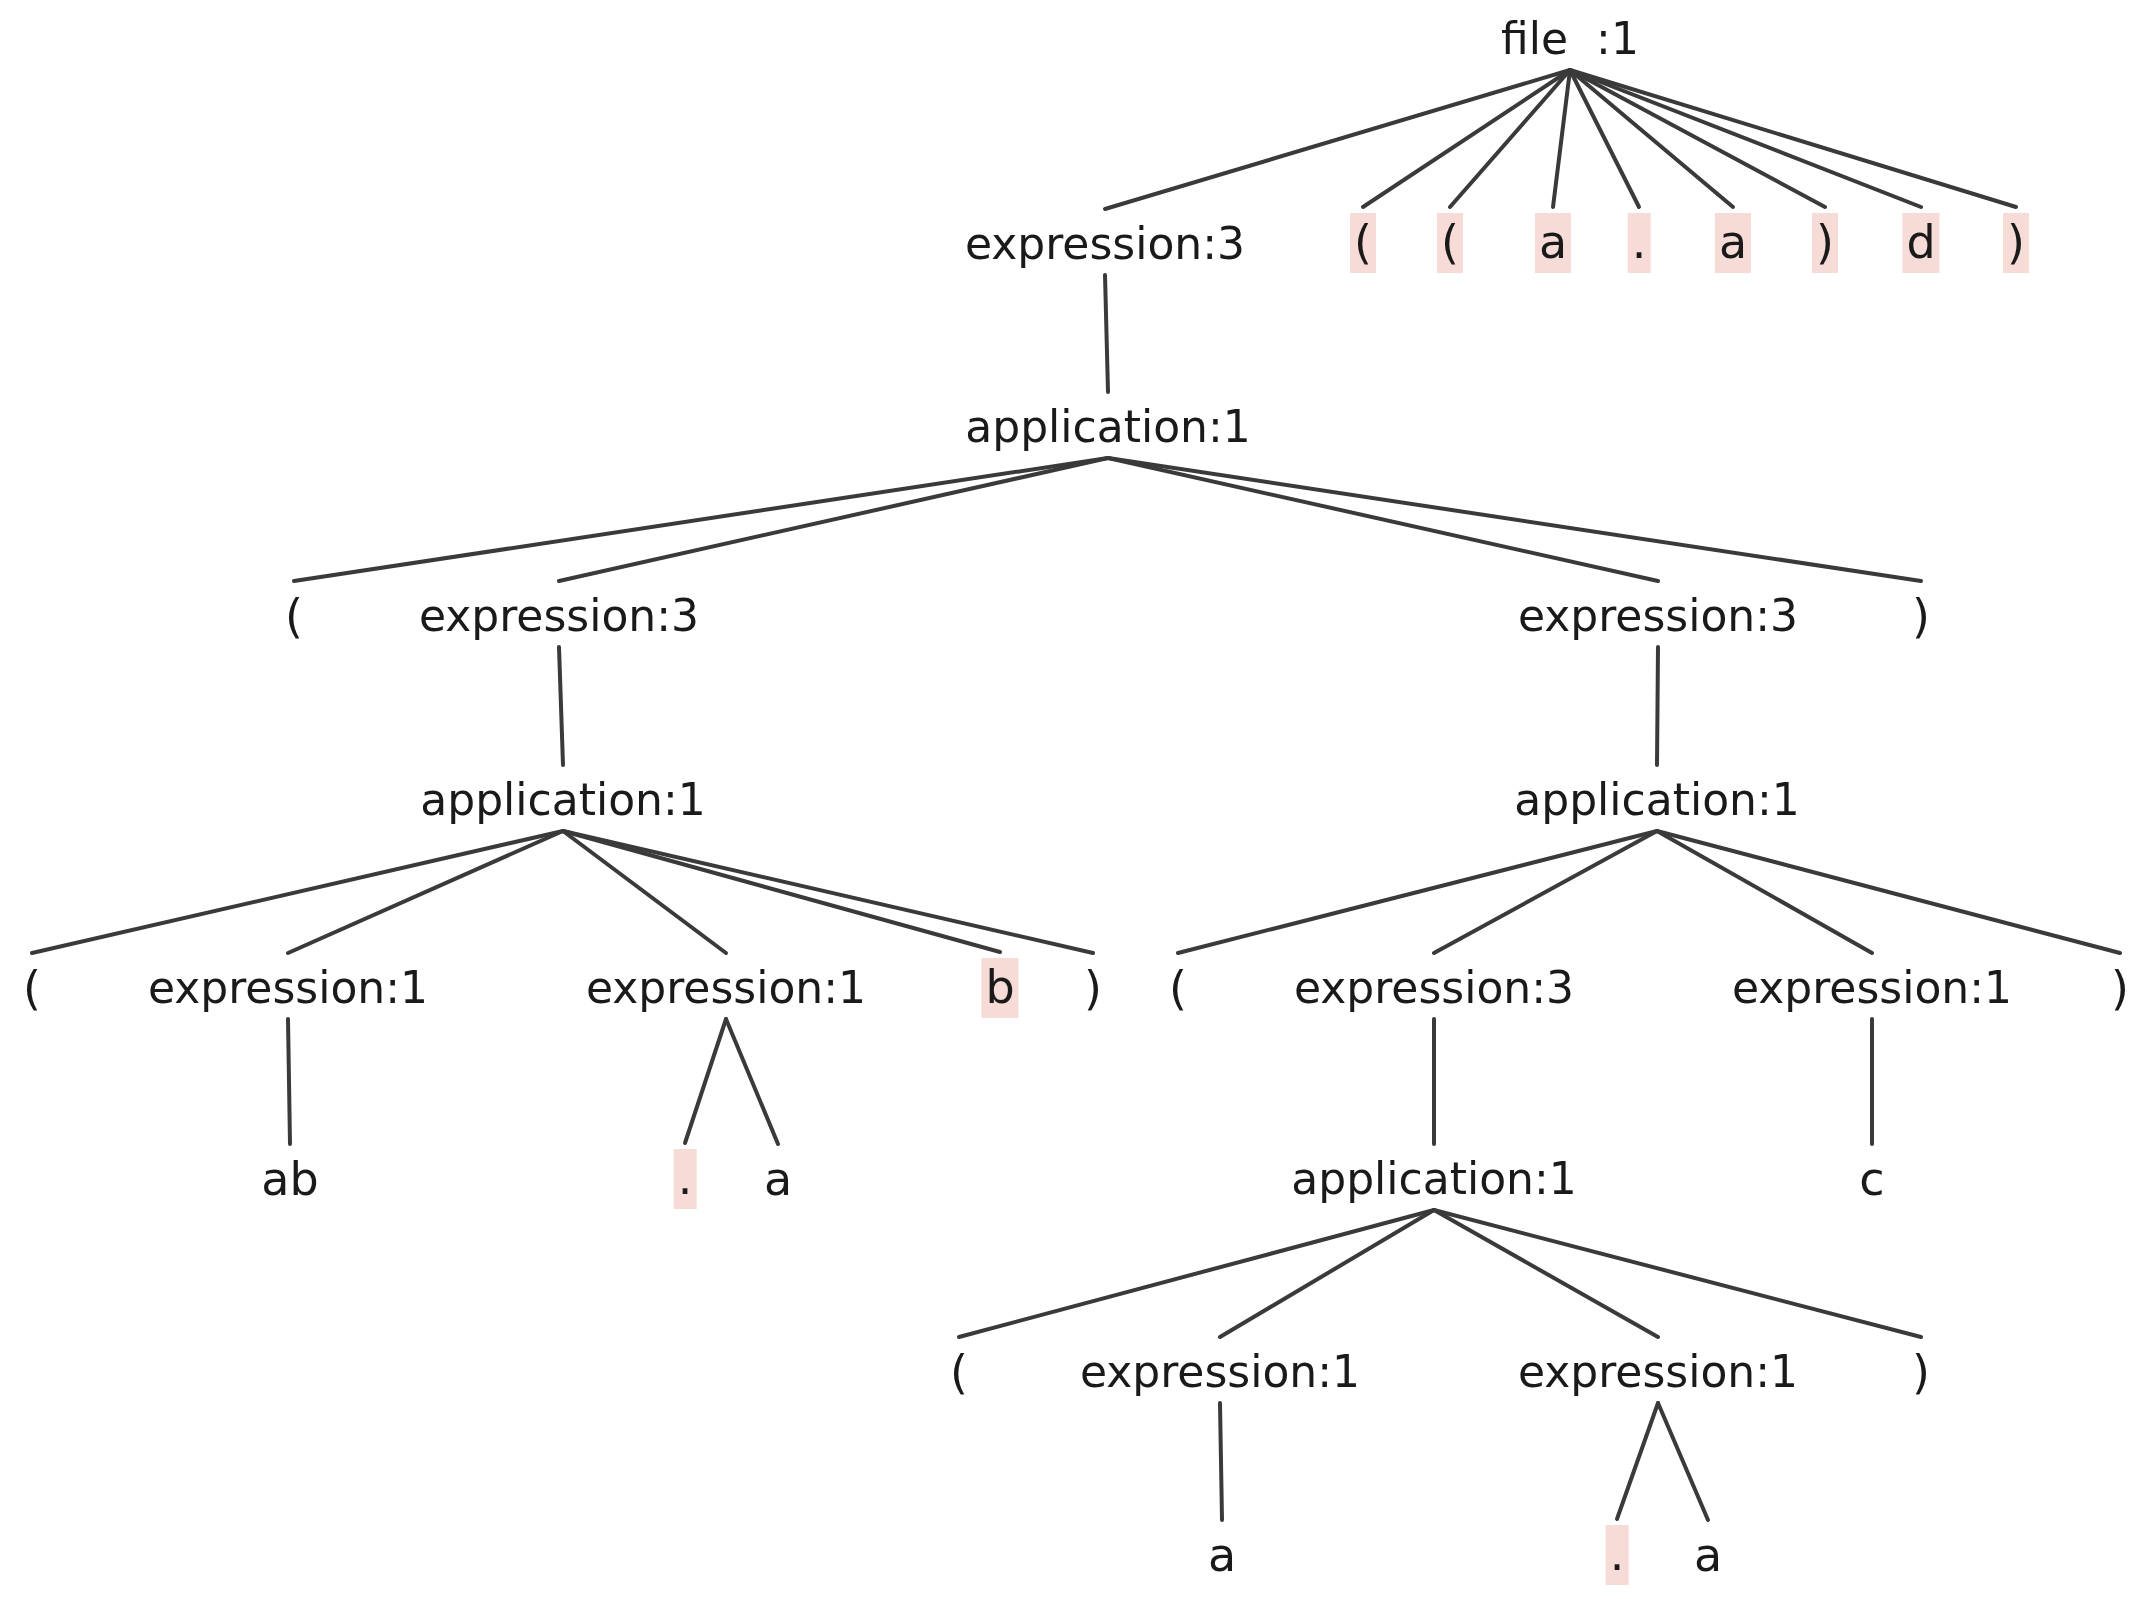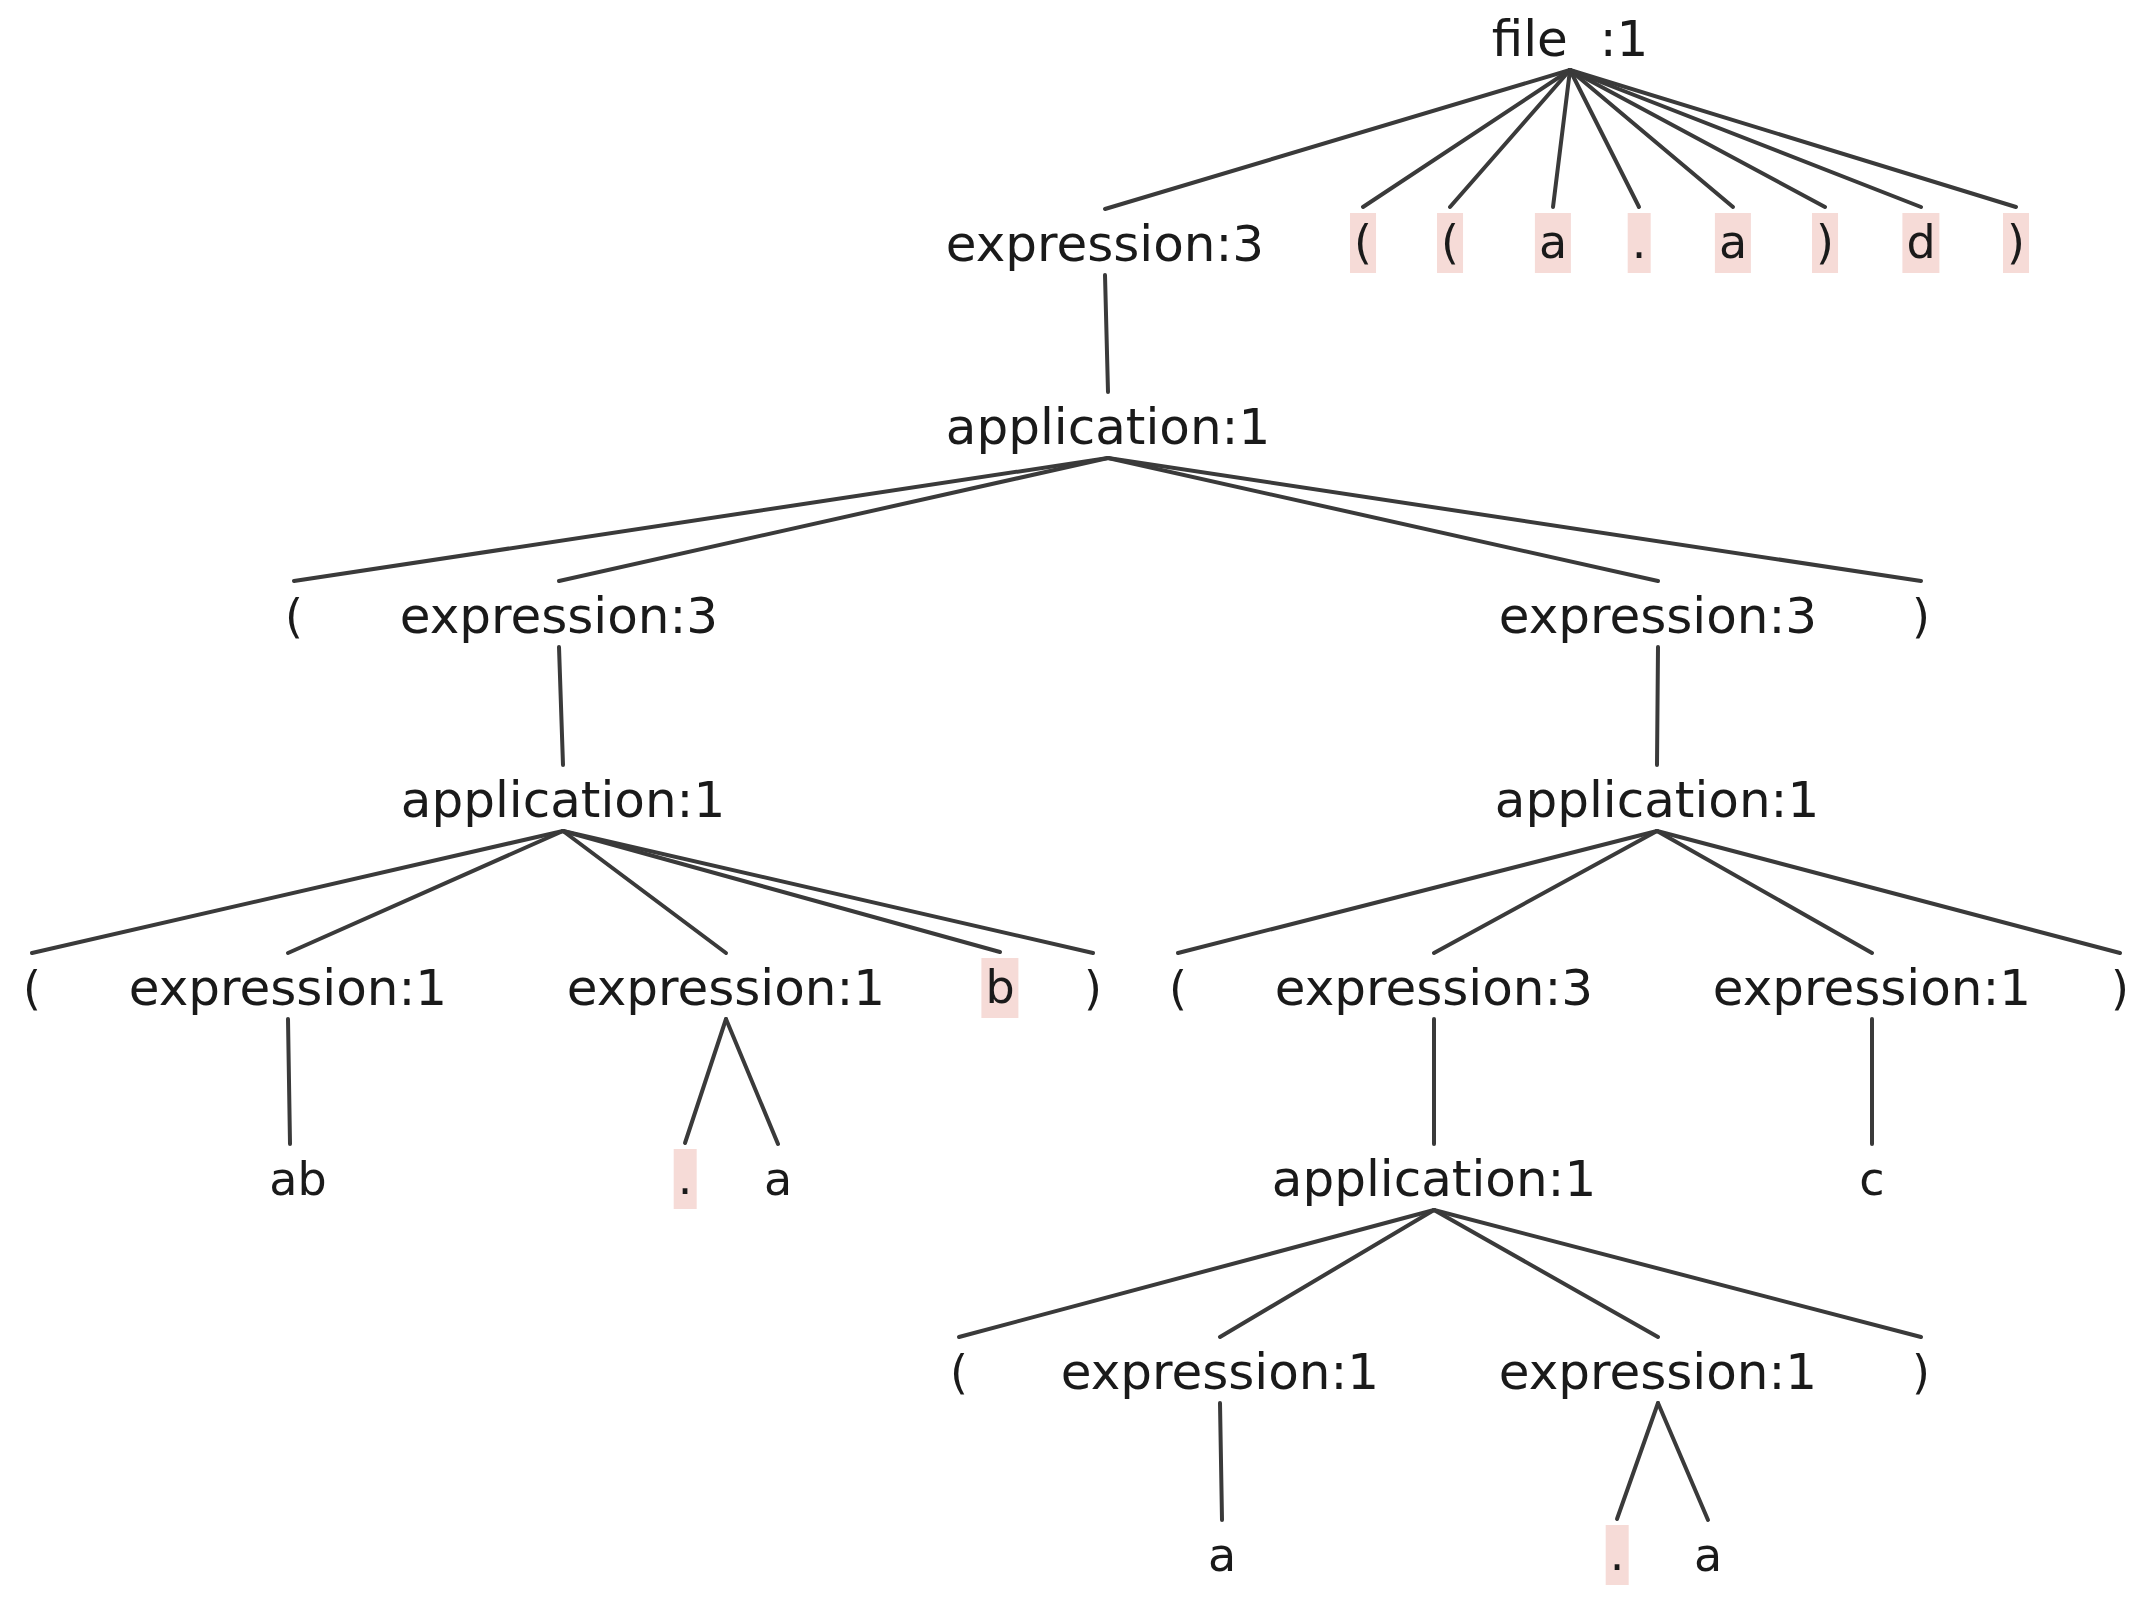--- a/index.html
+++ b/index.html
@@ -30,7 +30,7 @@
     transform: translate(-50%, -50%);
     white-space: pre;
     font-family: "DejaVu Sans", sans-serif;
-    font-size: 50px;
+    font-size: 44px;
     line-height: 1.0;
     color: #1a1a1a;
     letter-spacing: 0px;

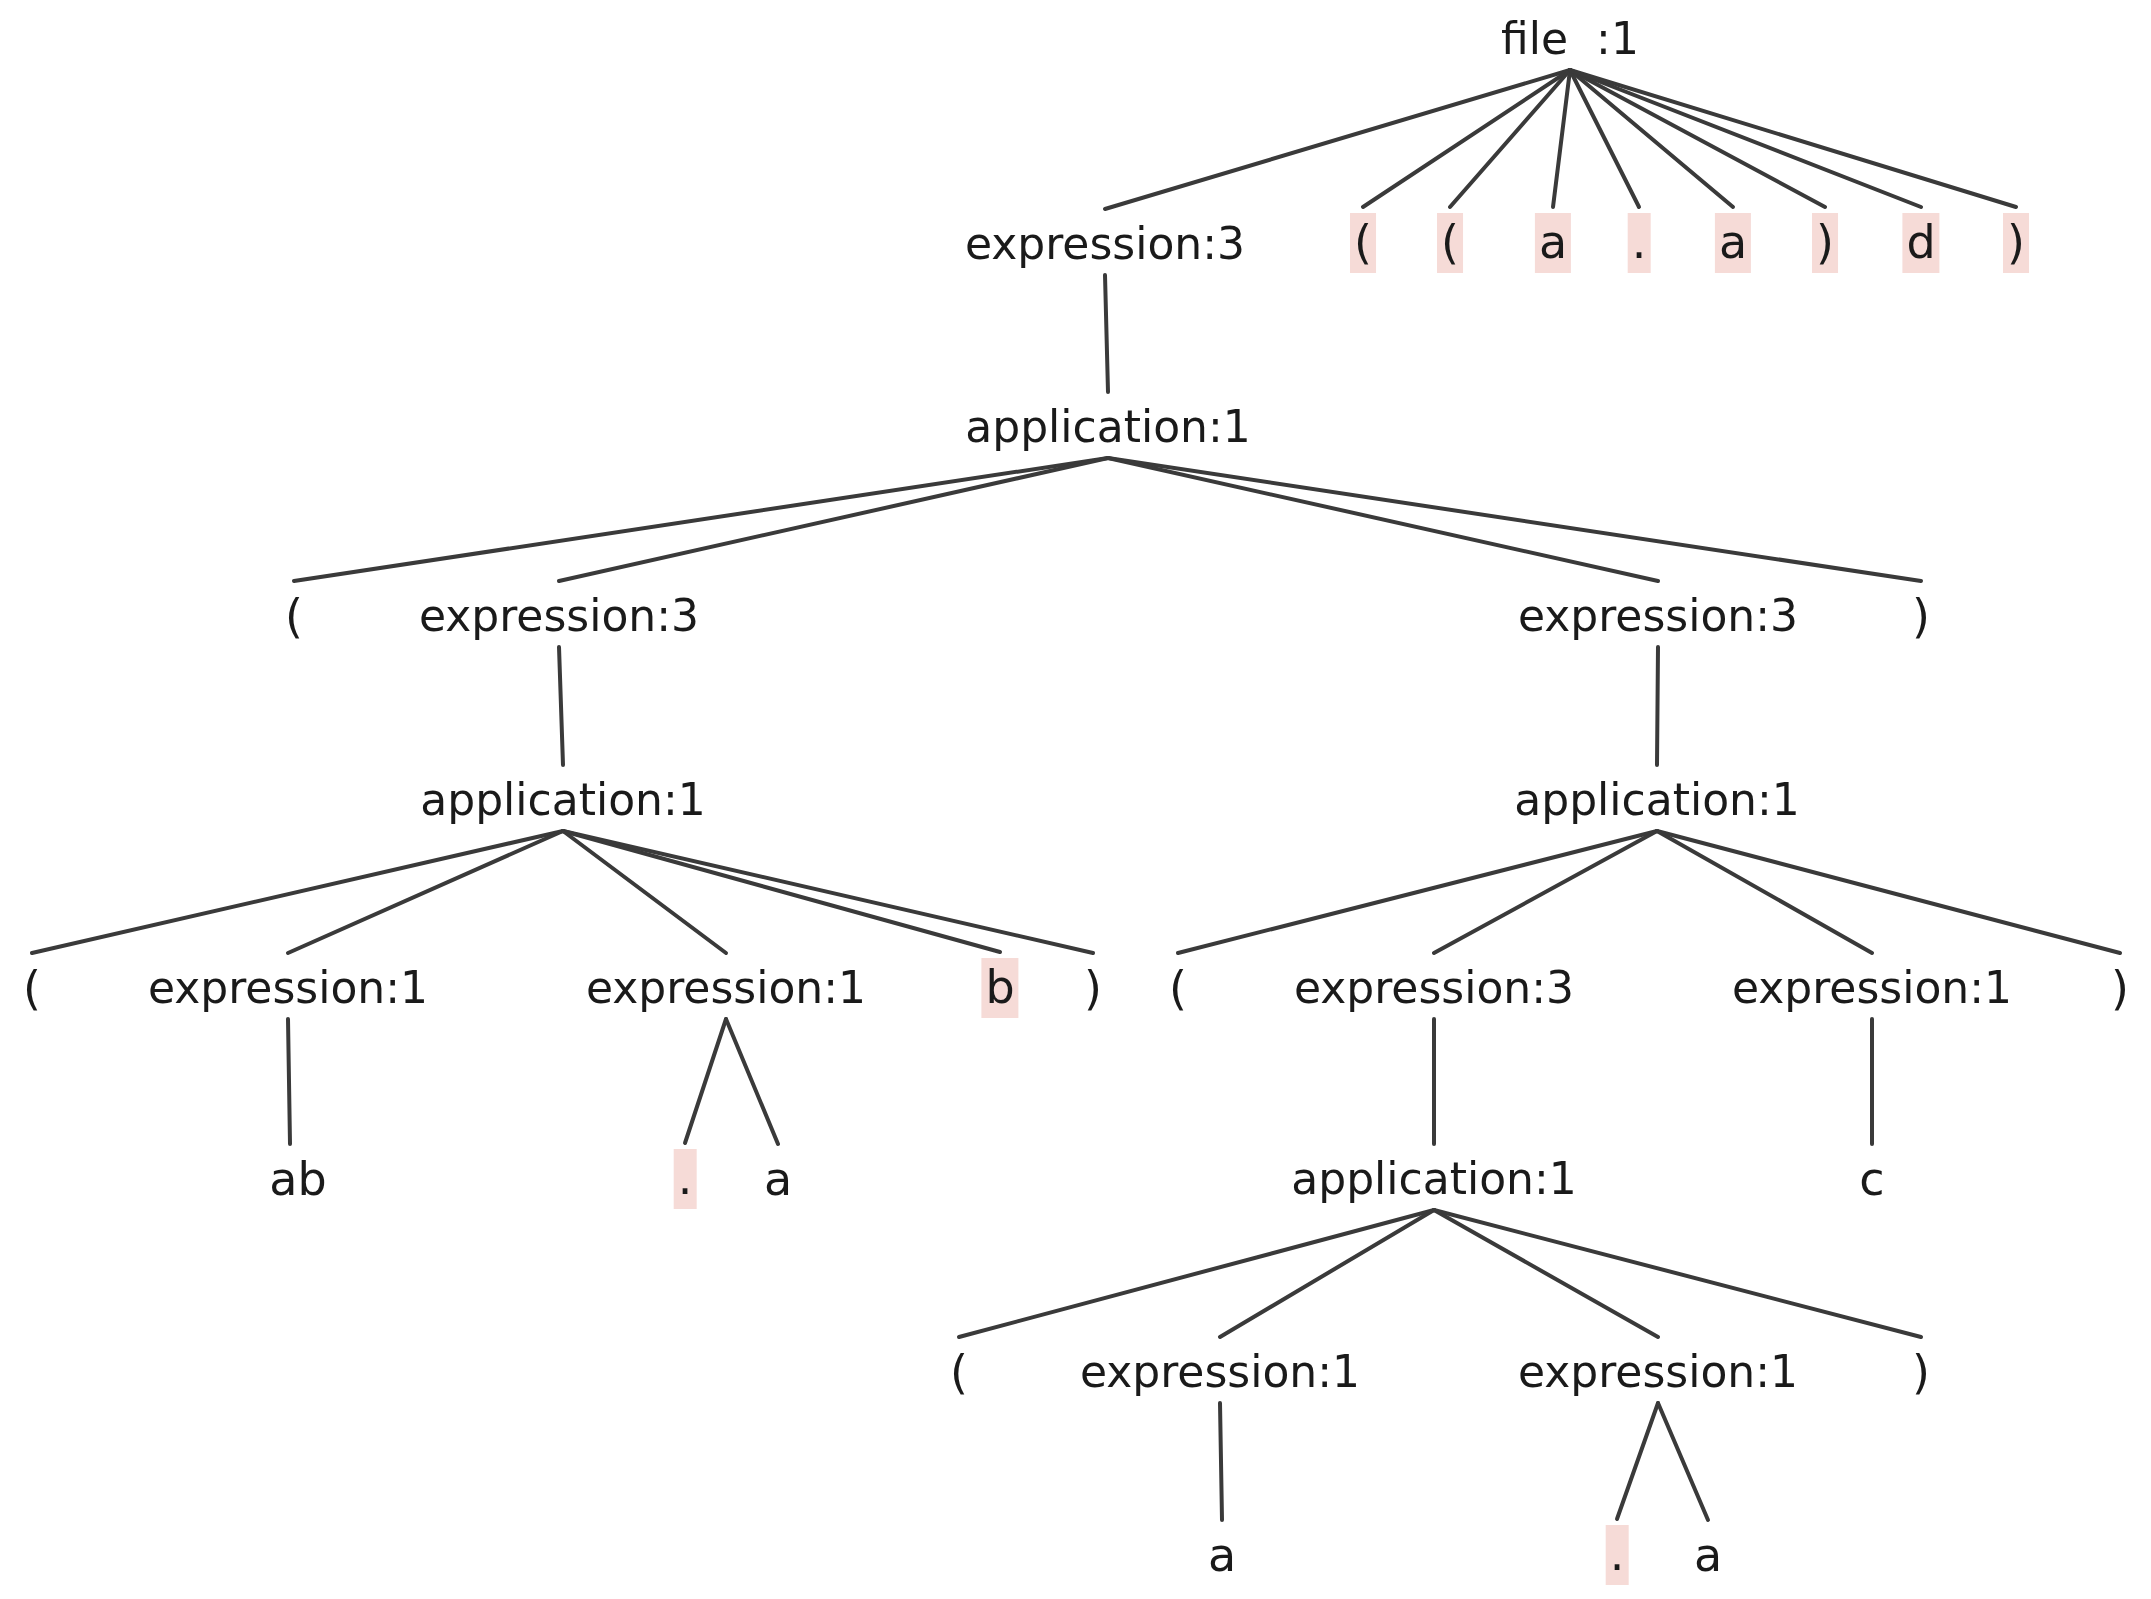--- a/index.html
+++ b/index.html
@@ -113,7 +113,7 @@
       <div class="tree-node" style="left: 1434px; top: 989px;">expression:3</div>
       <div class="tree-node" style="left: 1872px; top: 989px;">expression:1</div>
       <div class="tree-node terminal" style="left: 2120px; top: 989px;">)</div>
-      <div class="tree-node terminal" style="left: 298px; top: 1180px;">ab</div>
+      <div class="tree-node terminal" style="left: 290px; top: 1180px;">ab</div>
       <div class="tree-node highlight terminal" style="left: 685px; top: 1179px;">.</div>
       <div class="tree-node terminal" style="left: 778px; top: 1180px;">a</div>
       <div class="tree-node" style="left: 1434px; top: 1180px;">application:1</div>

